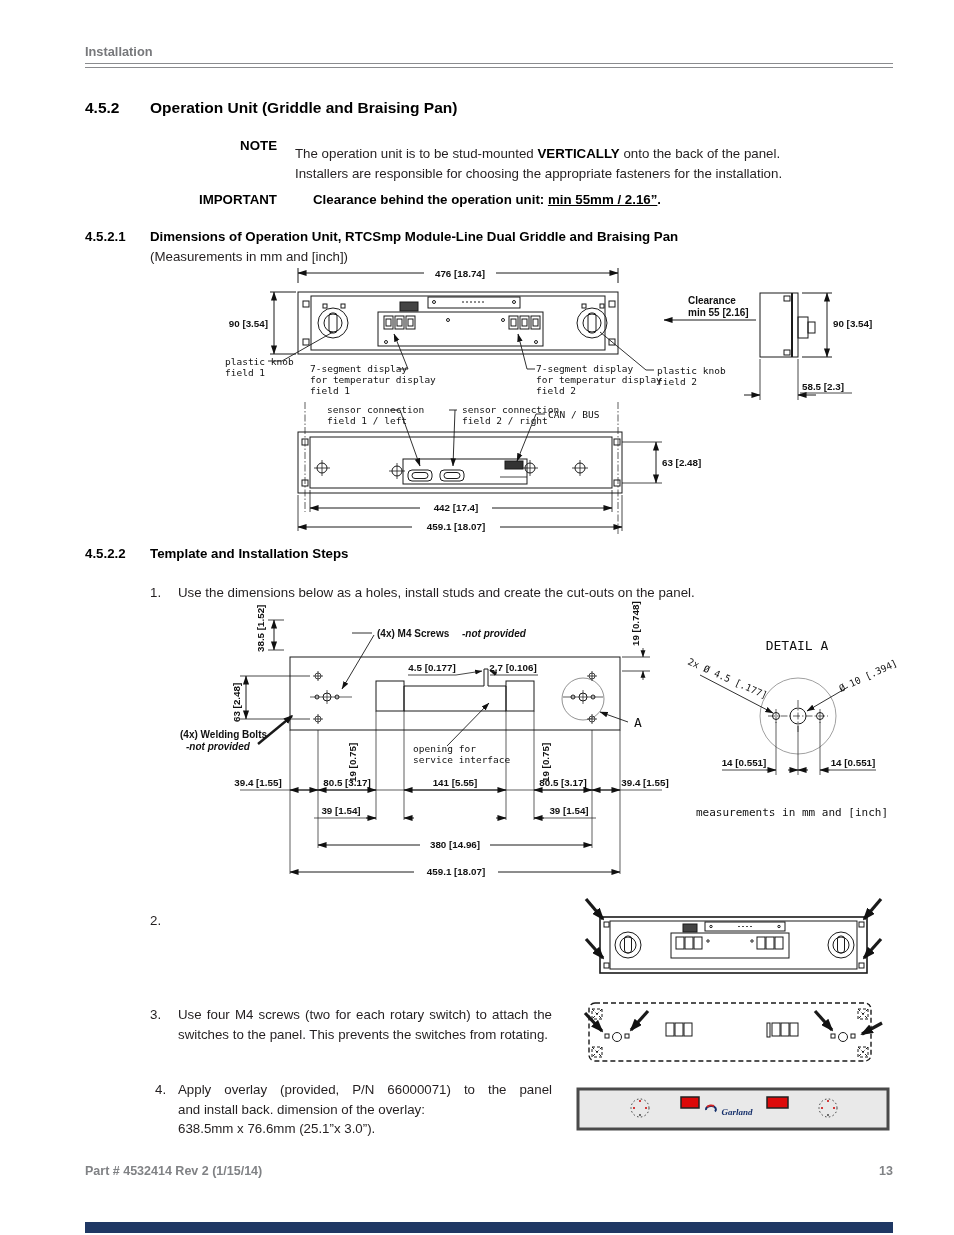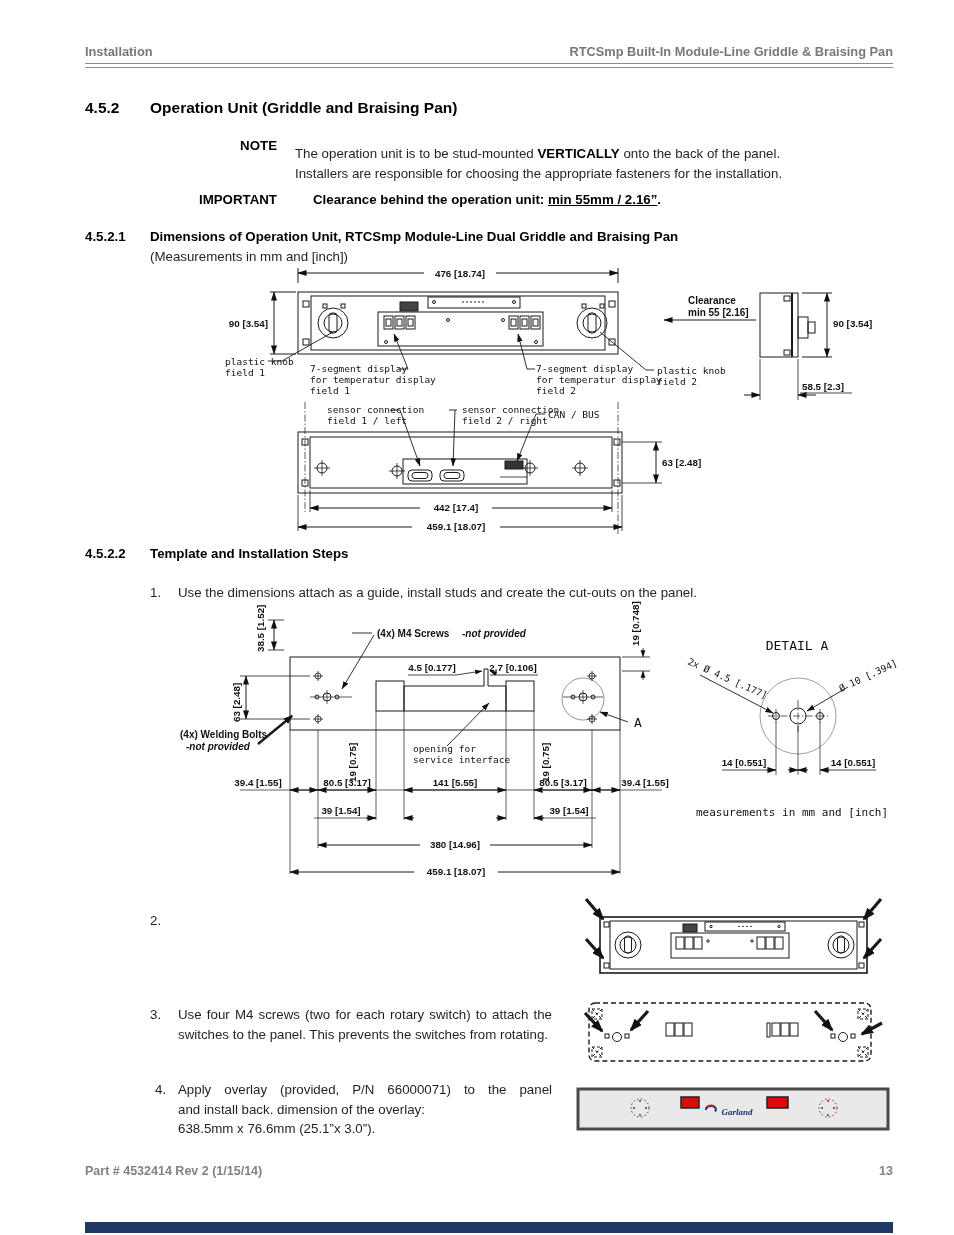--- a/index.html
+++ b/index.html
@@ -38,7 +38,6 @@
 <div class="page">
 
   <div class="abs hdr" style="left:85px;top:44px;">Installation</div>
-  <div class="abs hdr" style="left:393px;top:44px;width:500px;text-align:right;">RTCSmp Built-In Module-Line Griddle &amp; Braising Pan</div>
   <div class="abs rule"></div>
 
   <div class="abs h1num">4.5.2</div>

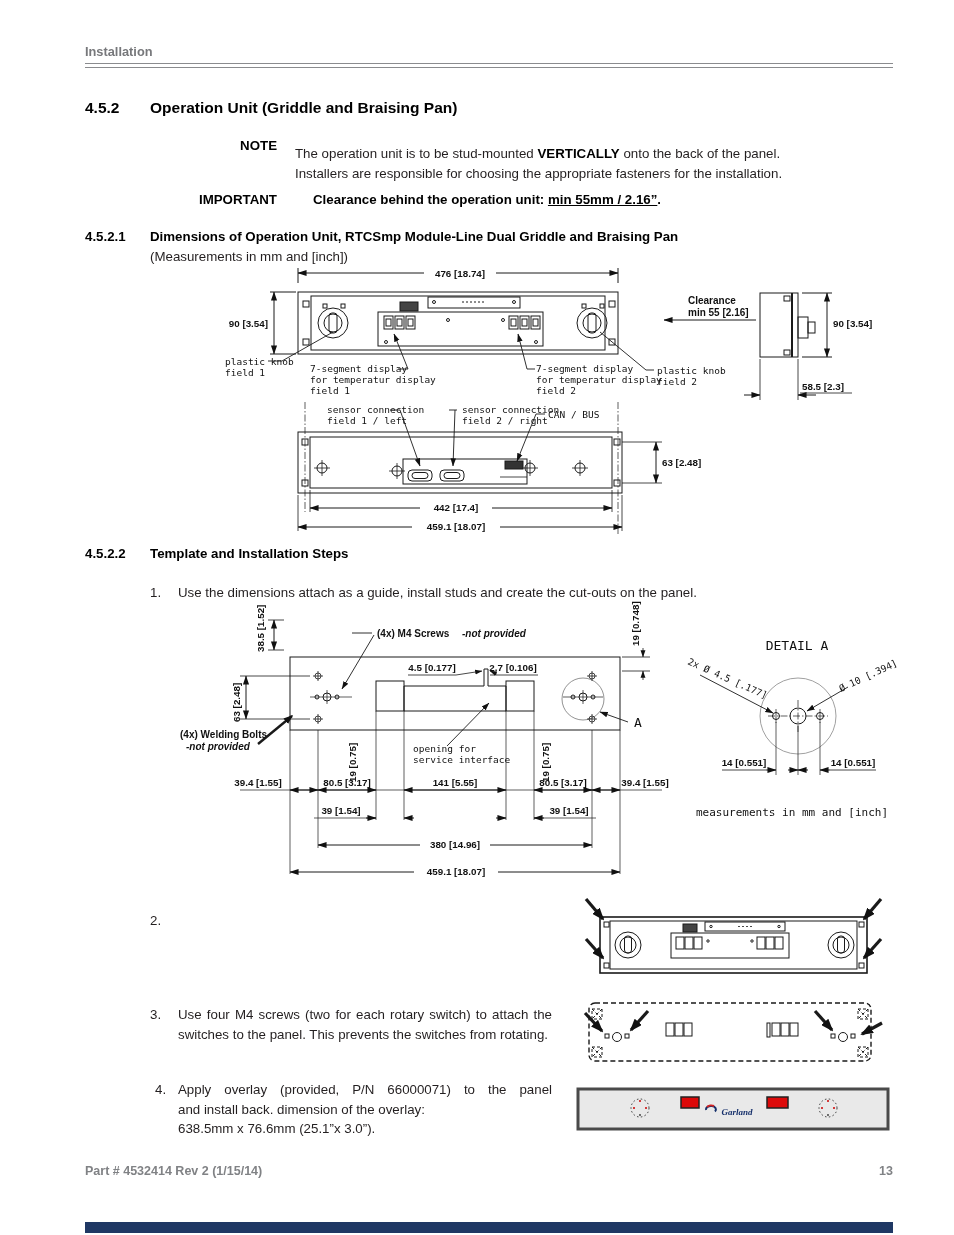--- a/index.html
+++ b/index.html
@@ -62,7 +62,7 @@
   <div class="abs h2title" style="top:546px;">Template and Installation Steps</div>
 
   <div class="abs bodytxt stepnum" style="left:150px;top:583px;">1.</div>
-  <div class="abs bodytxt" style="left:178px;top:583px;width:640px;">Use the dimensions attach as a guide, install studs and create the cut-outs on the panel.</div>
+  <div class="abs bodytxt" style="left:178px;top:583px;width:640px;">Use the dimensions below as a holes, install studs and create the cut-outs on the panel.</div>
 
   <div class="abs bodytxt stepnum" style="left:150px;top:911px;">2.</div>
 

